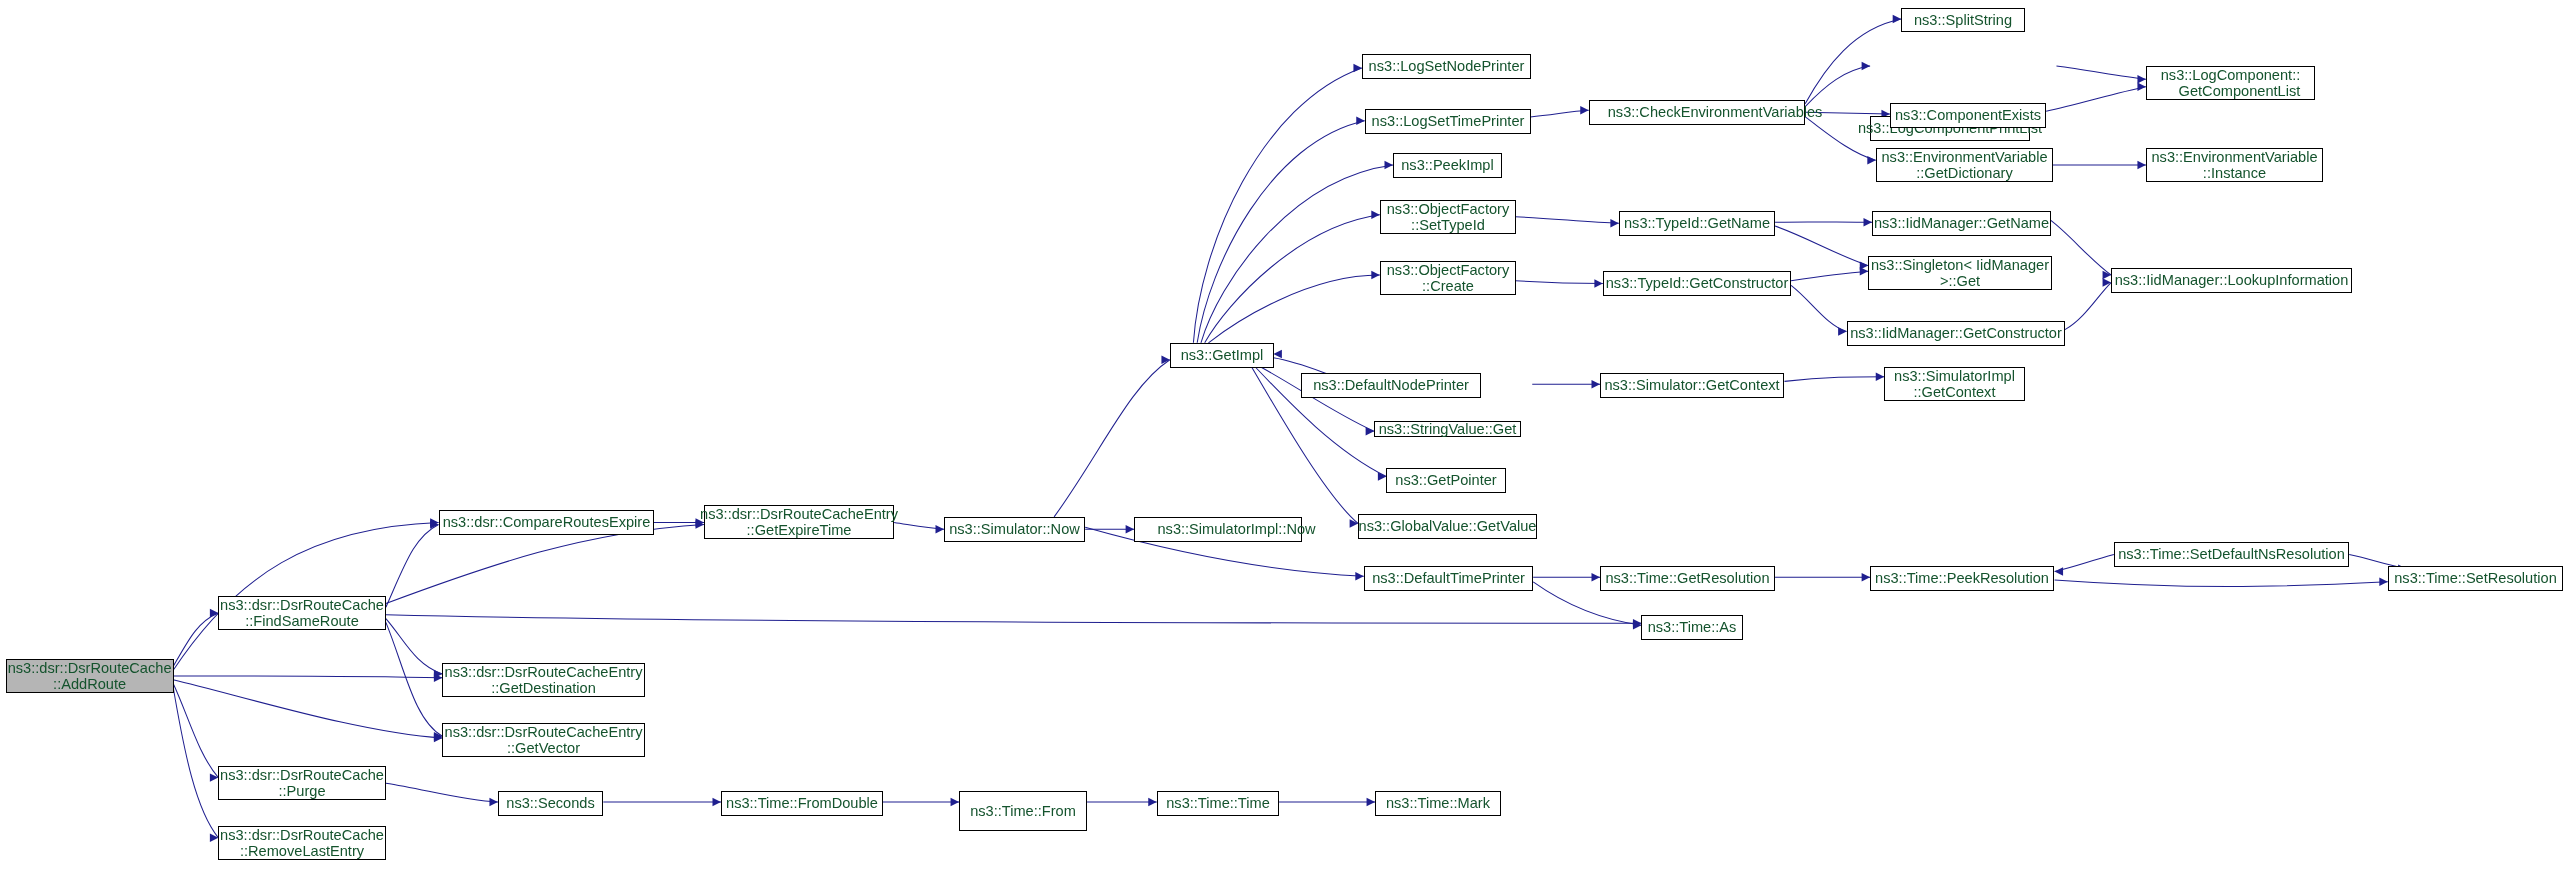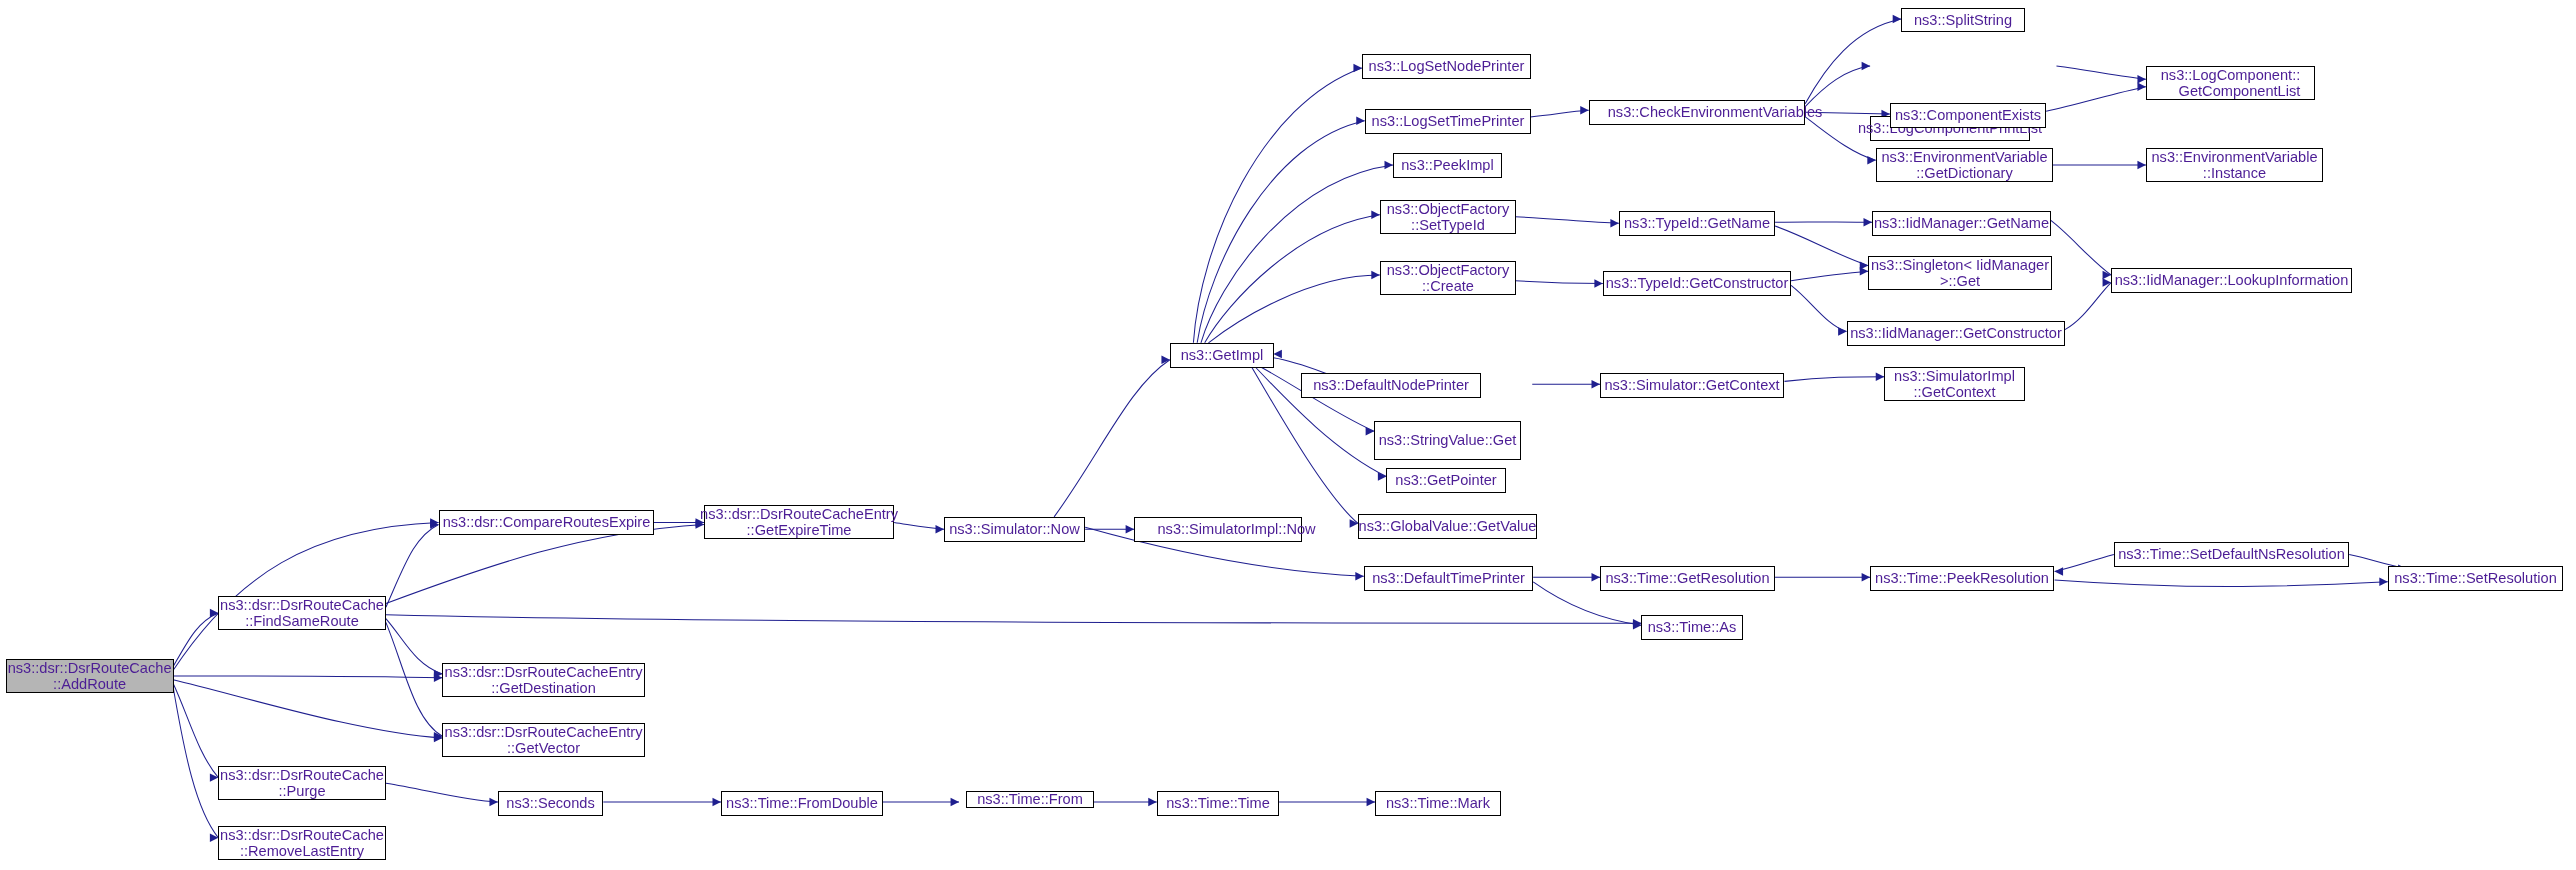--- a/index.html
+++ b/index.html
@@ -7,7 +7,7 @@
   #canvas{position:relative;width:2576px;height:871px;background:#ffffff;overflow:hidden;}
   .node{position:absolute;box-sizing:border-box;border:0.9px solid #000000;background:#ffffff;
         display:flex;align-items:center;justify-content:center;text-align:center;
-        font-family:"Liberation Sans",sans-serif;font-size:14.6px;color:#4c1d95;line-height:1.12;
+        font-family:"Liberation Sans",sans-serif;font-size:14.6px;color:#14532d;line-height:1.12;
         white-space:pre-line;padding:0 1.9px;}
   .node.root{background:#b5b5b5;}
   svg.edges{position:absolute;left:0;top:0;width:2576px;height:871px;pointer-events:none;}

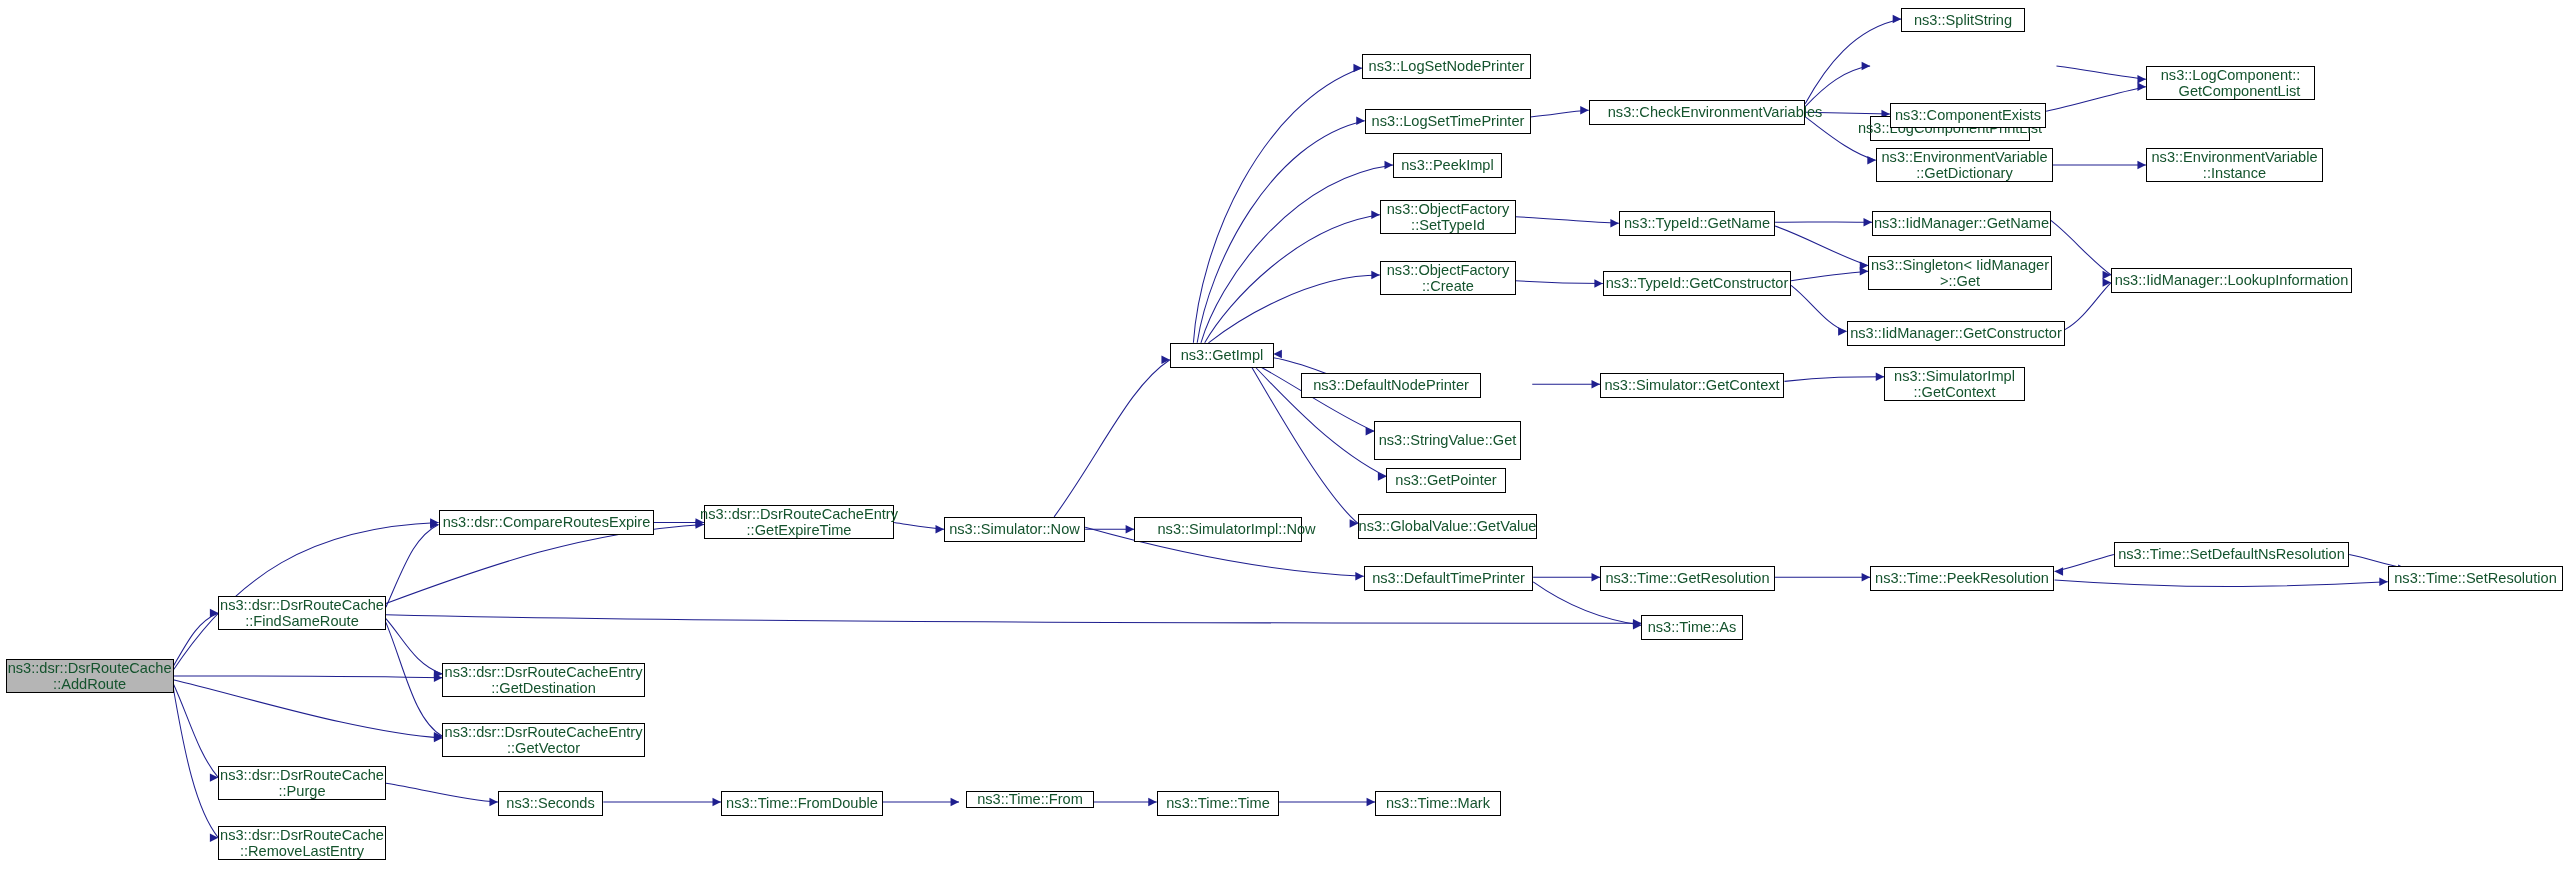--- a/index.html
+++ b/index.html
@@ -148,7 +148,7 @@
       <div class="node" style="left: 1380px; top: 261px; width: 136px; height: 34px;">ns3::ObjectFactory
 ::Create</div>
       <div class="node" style="left: 1301px; top: 373px; width: 180px; height: 24.5px;">ns3::DefaultNodePrinter</div>
-      <div class="node" style="left: 1374px; top: 421px; width: 147px; height: 39px;">ns3::StringValue::Get</div>
+      <div class="node" style="left: 1374px; top: 421px; width: 147px; height: 16px;">ns3::StringValue::Get</div>
       <div class="node" style="left: 1386px; top: 468px; width: 120px; height: 24.5px;">ns3::GetPointer</div>
       <div class="node" style="left: 1358px; top: 514px; width: 179px; height: 24.5px;">ns3::GlobalValue::GetValue</div>
       <div class="node" style="left: 1364px; top: 566px; width: 169px; height: 24.5px;">ns3::DefaultTimePrinter</div>

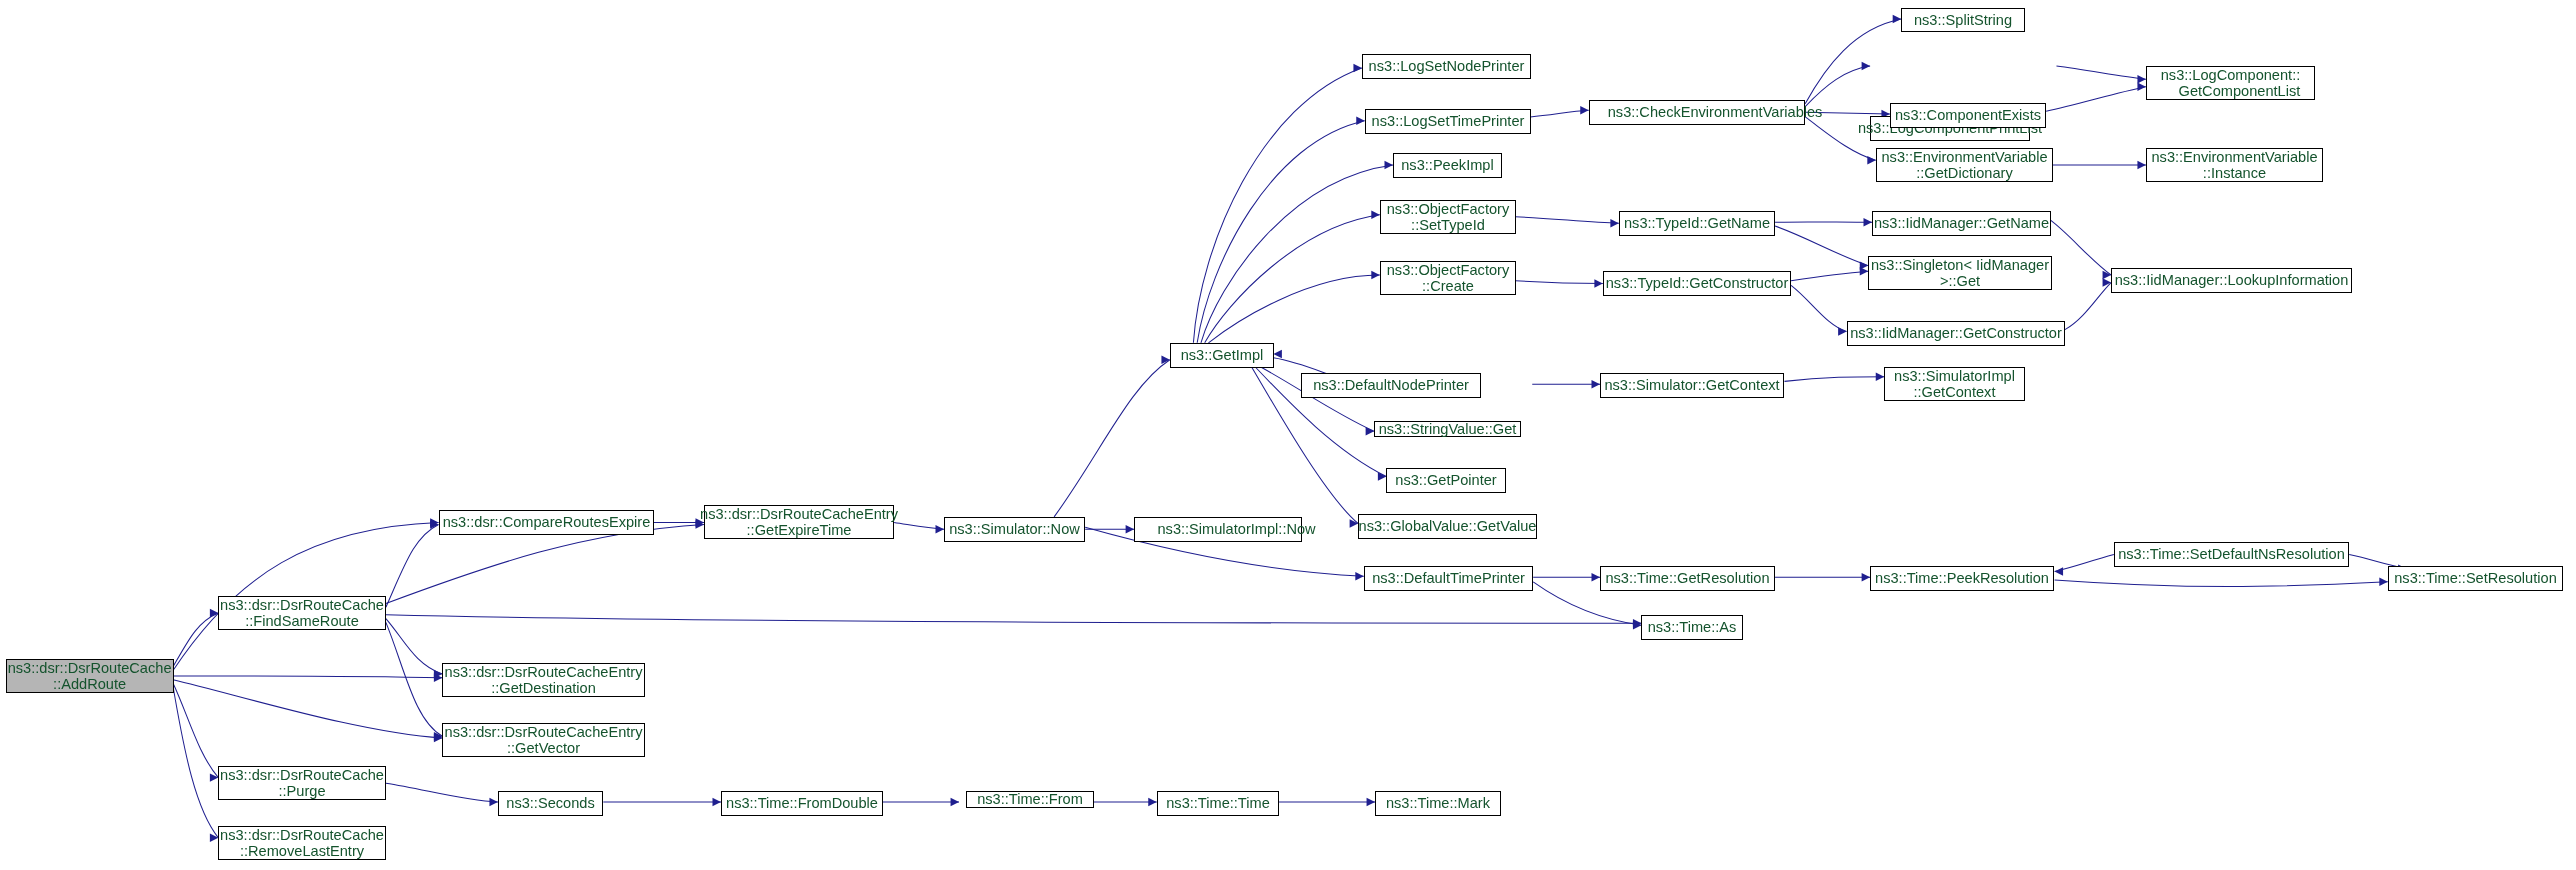--- a/index.html
+++ b/index.html
@@ -187,7 +187,7 @@
 ::RemoveLastEntry</div>
       <div class="node" style="left: 498px; top: 791px; width: 105px; height: 24.5px;">ns3::Seconds</div>
       <div class="node" style="left: 721px; top: 791px; width: 162px; height: 24.5px;">ns3::Time::FromDouble</div>
-      <div class="node" style="left: 959px; top: 791px; width: 128px; height: 17px; margin-left: 7px;">ns3::Time::From</div>
+      <div class="node" style="left: 959px; top: 791px; width: 128px; height: 40px;">ns3::Time::From</div>
       <div class="node" style="left: 1157px; top: 791px; width: 122px; height: 24.5px;">ns3::Time::Time</div>
       <div class="node" style="left: 1375px; top: 791px; width: 126px; height: 24.5px;">ns3::Time::Mark</div>
     </div>

